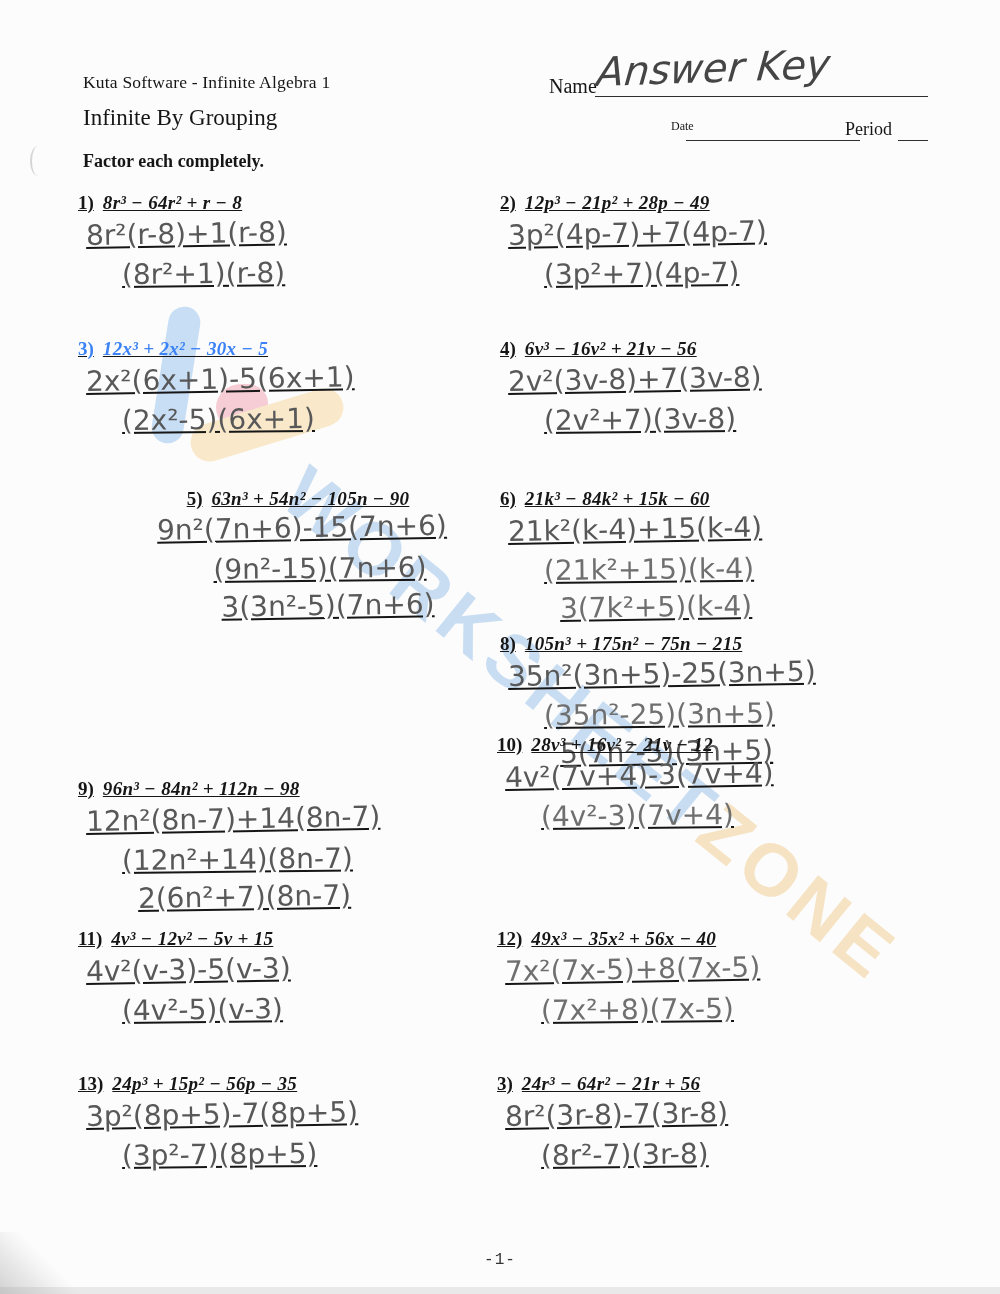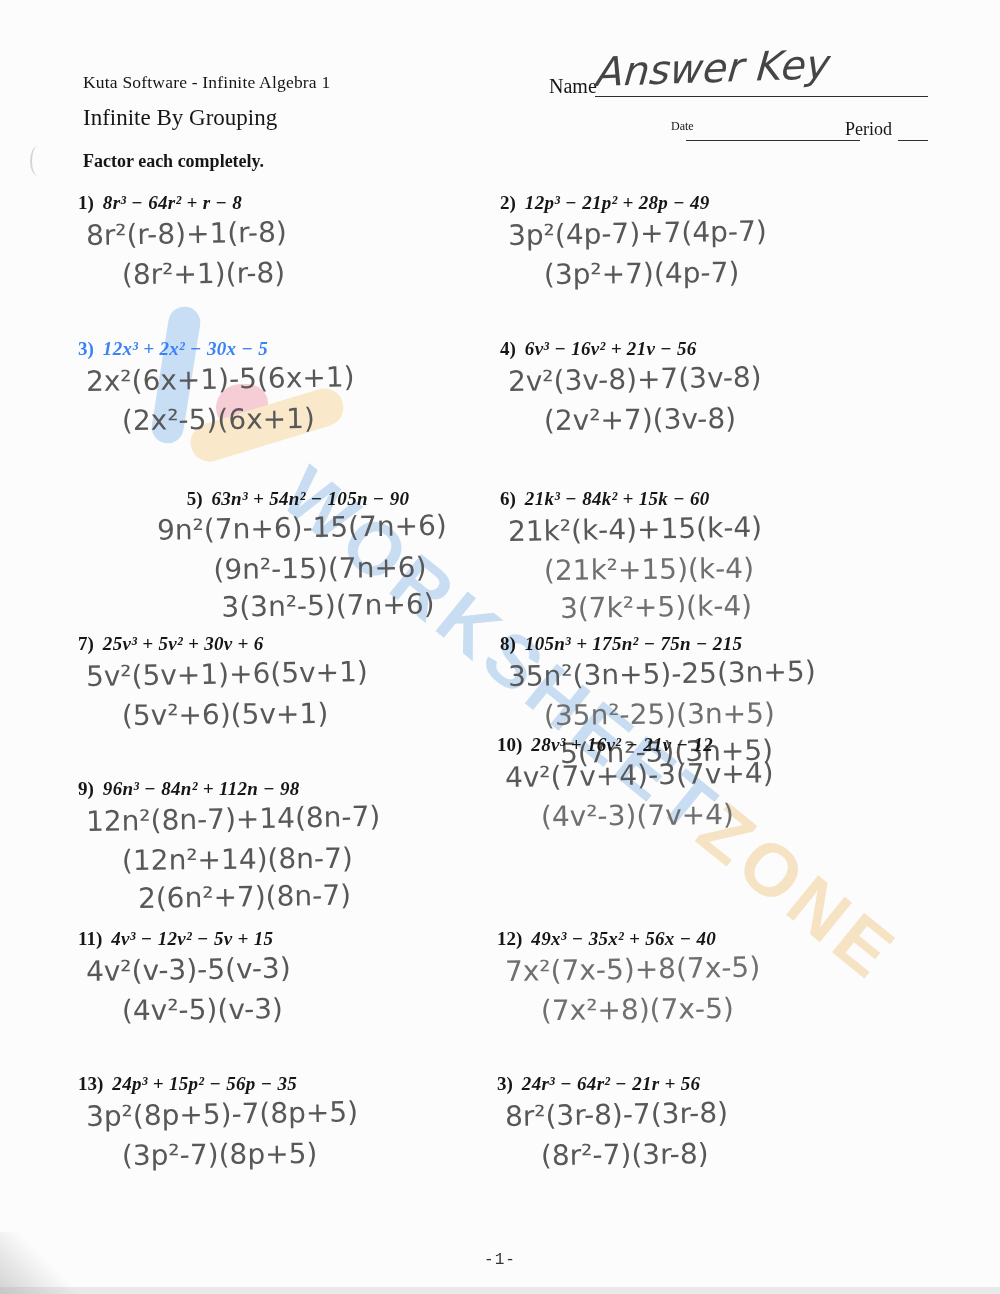--- a/index.html
+++ b/index.html
@@ -51,7 +51,7 @@
   .period-line  { position:absolute; left:898px; top:140px; width:30px;  border-bottom:1.6px solid #2e2e2e; }
 
   
-  .prob  { position:absolute; width:440px; }
+  .prob  { position:absolute; width:440px;text-decoration:underline; }
   .phead { font-size:19px; line-height:26px; margin-bottom:1px; white-space:nowrap; }
   .pnum  { font-weight:700; margin-right:9px; }
   .pexpr { font-style:italic; font-weight:600; letter-spacing:0.3px; }

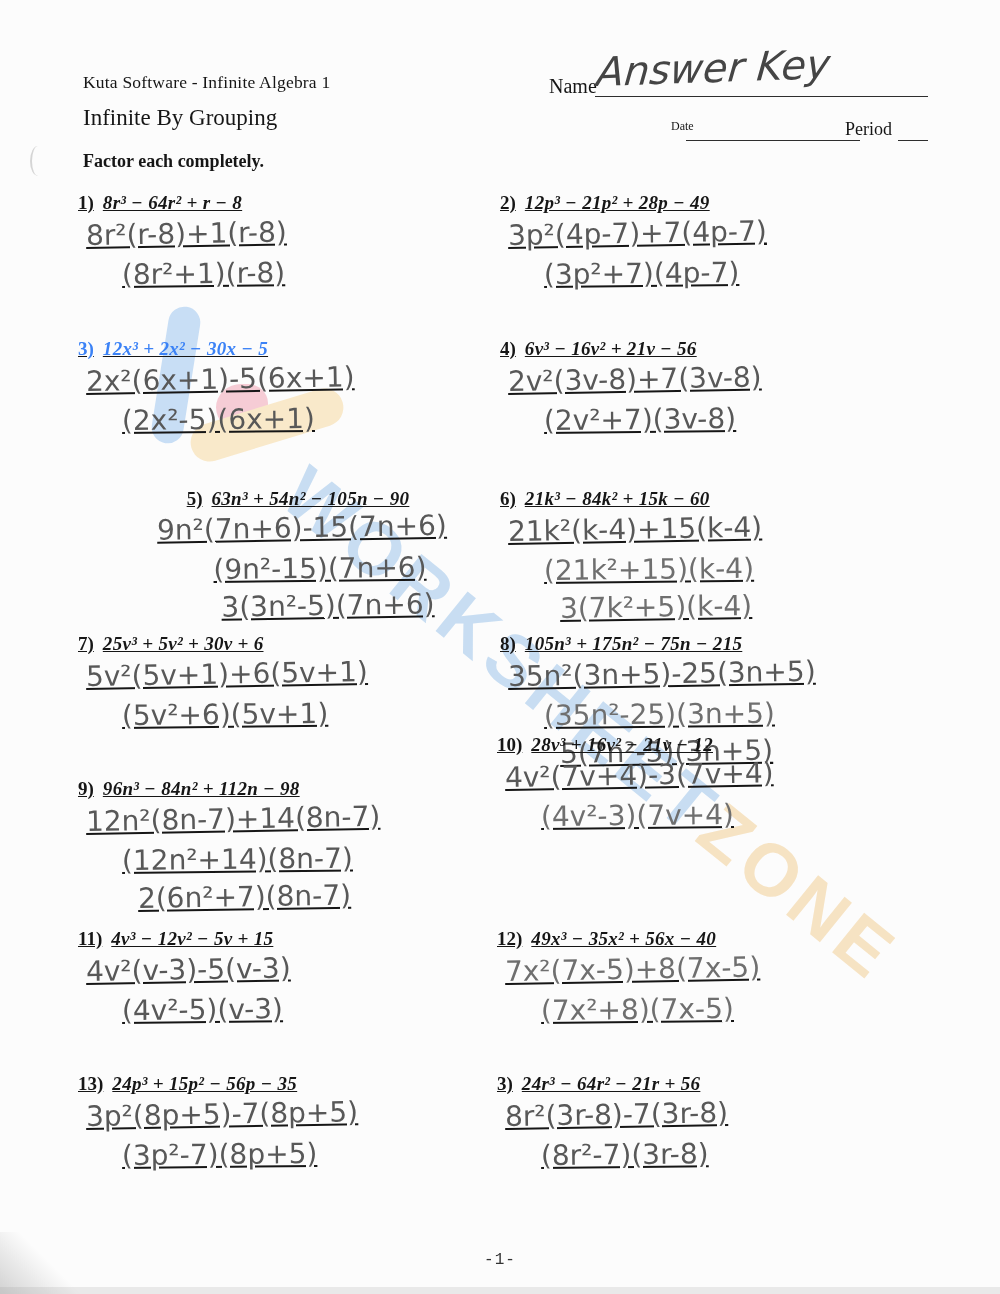--- a/index.html
+++ b/index.html
@@ -124,14 +124,6 @@
     <div class="hw l3">3(3n²-5)(7n+6)</div>
   </div>
 
-  <div class="prob p7" style="left:78px; top:631px;">
-    <div class="phead">
-      <span class="pnum">7)</span><span class="pexpr">25v³ + 5v² + 30v + 6</span>
-    </div>
-    <div class="hw l1">5v²(5v+1)+6(5v+1)</div>
-    <div class="hw l2">(5v²+6)(5v+1)</div>
-    <div class="hw l3"></div>
-  </div>
 
   <div class="prob p9" style="left:78px; top:776px;">
     <div class="phead">

